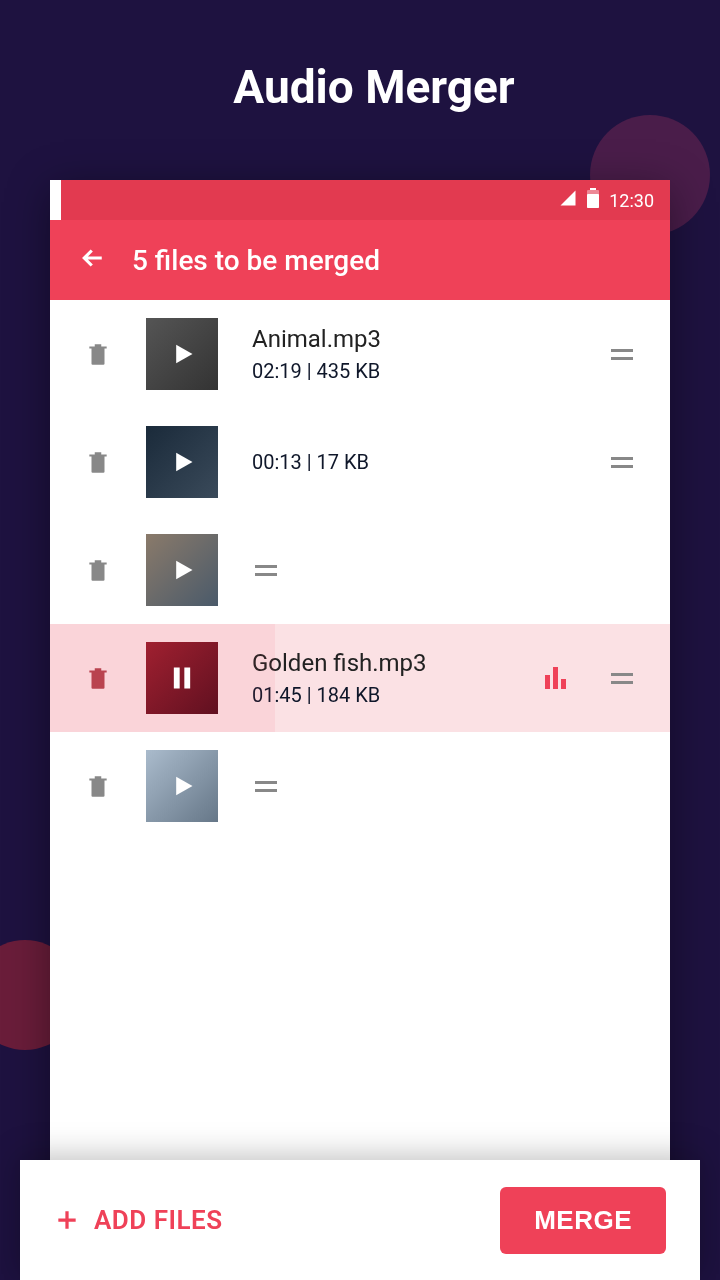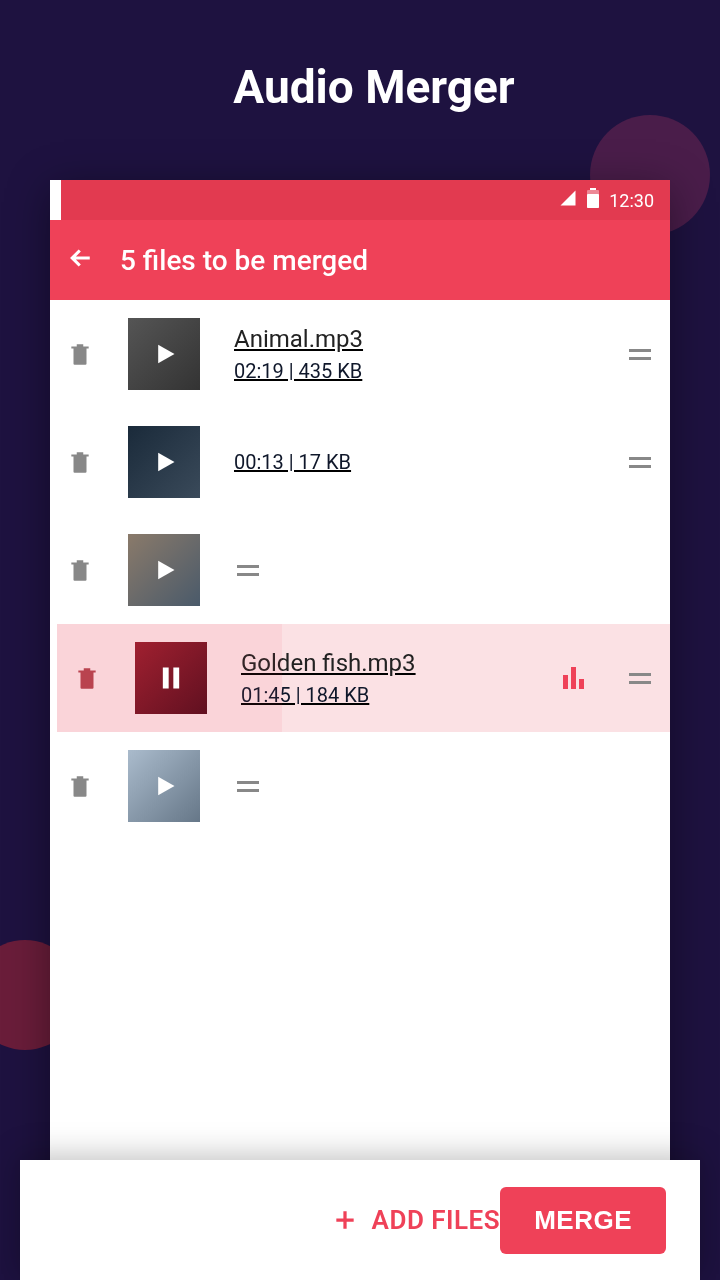--- a/index.html
+++ b/index.html
@@ -67,7 +67,7 @@
     height: 80px;
     display: flex;
     align-items: center;
-    padding: 0 16px;
+    padding: 0 28px;
     gap: 24px;
     color: #fff;
   }

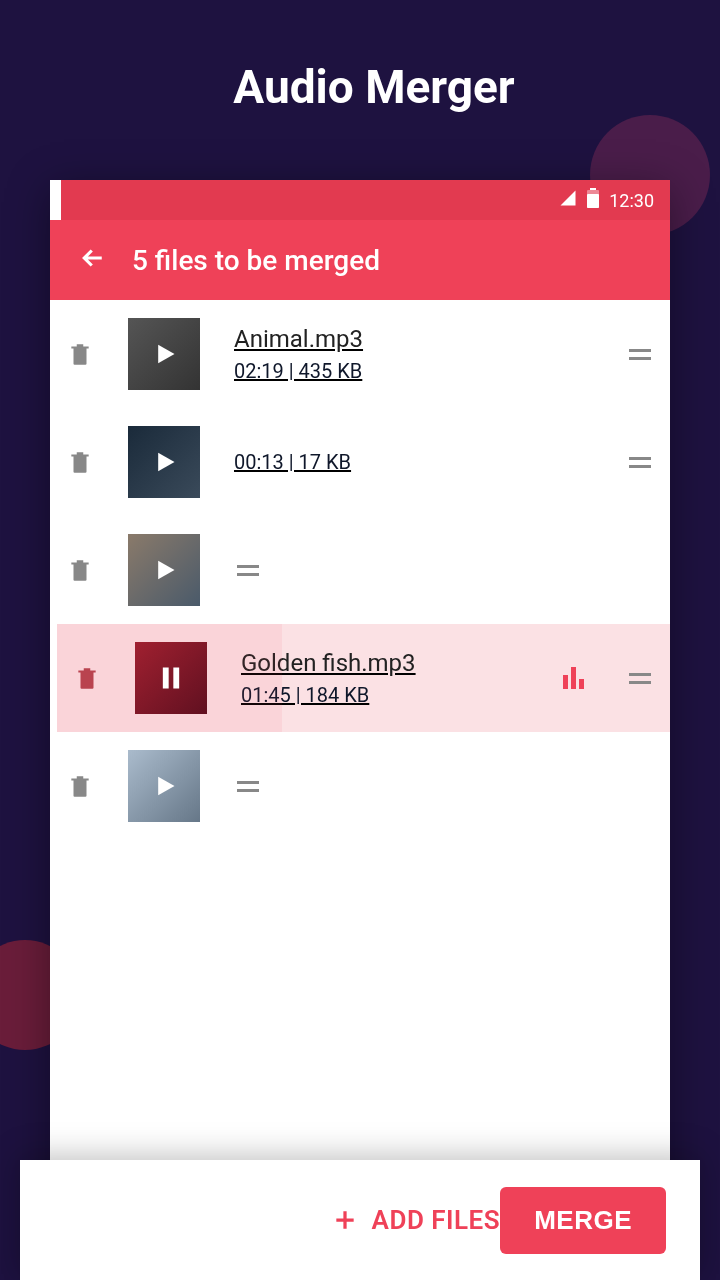--- a/index.html
+++ b/index.html
@@ -76,9 +76,8 @@
   .file-row {
     display: flex;
     align-items: center;
-    padding: 18px 16px;
+    padding: 18px 34px;
     gap: 34px;
-    text-decoration: underline;
   }
   .file-row.playing { background: #fbe1e4; margin-left: 7px; }
   .file-row.playing .highlight-strip {

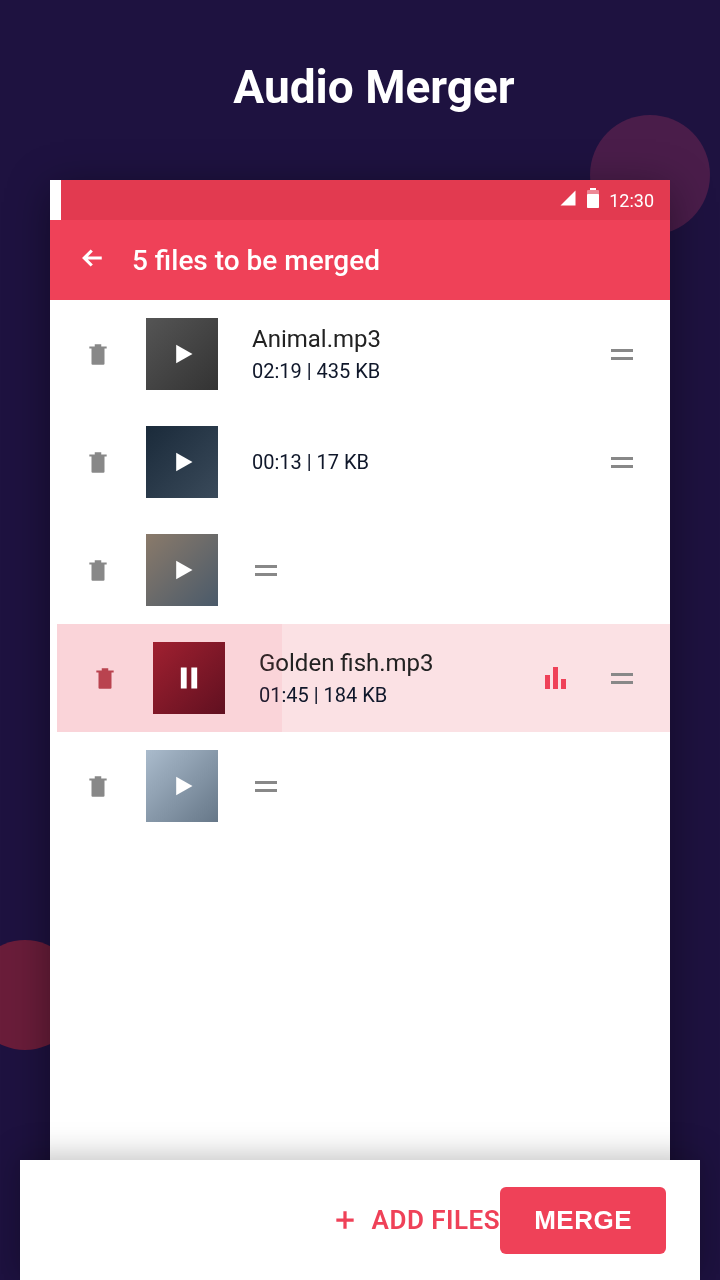--- a/index.html
+++ b/index.html
@@ -79,7 +79,7 @@
     padding: 18px 34px;
     gap: 34px;
   }
-  .file-row.playing { background: #fbe1e4; margin-left: 7px; }
+  .file-row.playing { background: #fbe1e4; }
   .file-row.playing .highlight-strip {
     position: absolute;
     left: 0; top: 0; bottom: 0;

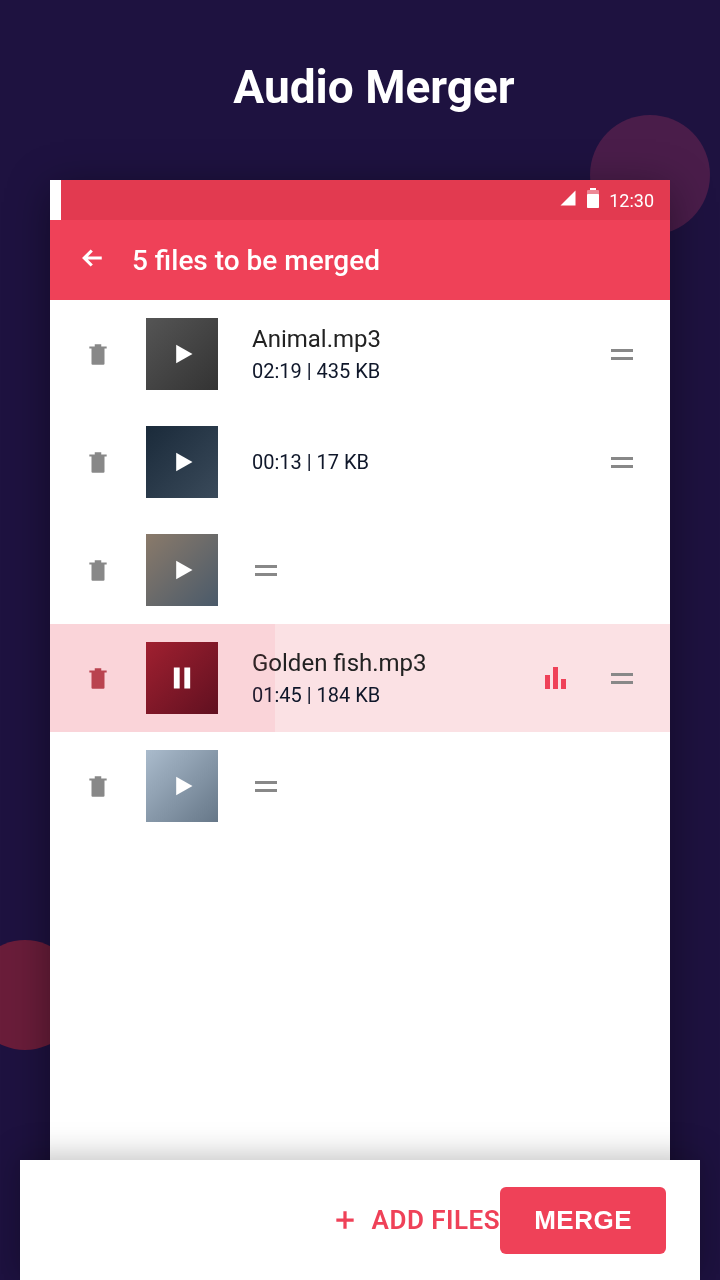--- a/index.html
+++ b/index.html
@@ -114,7 +114,7 @@
     box-shadow: 0 -4px 30px rgba(0,0,0,0.25);
     display: flex;
     align-items: center;
-    justify-content: flex-end;
+    justify-content: space-between;
     padding: 0 34px;
     z-index: 3;
   }

